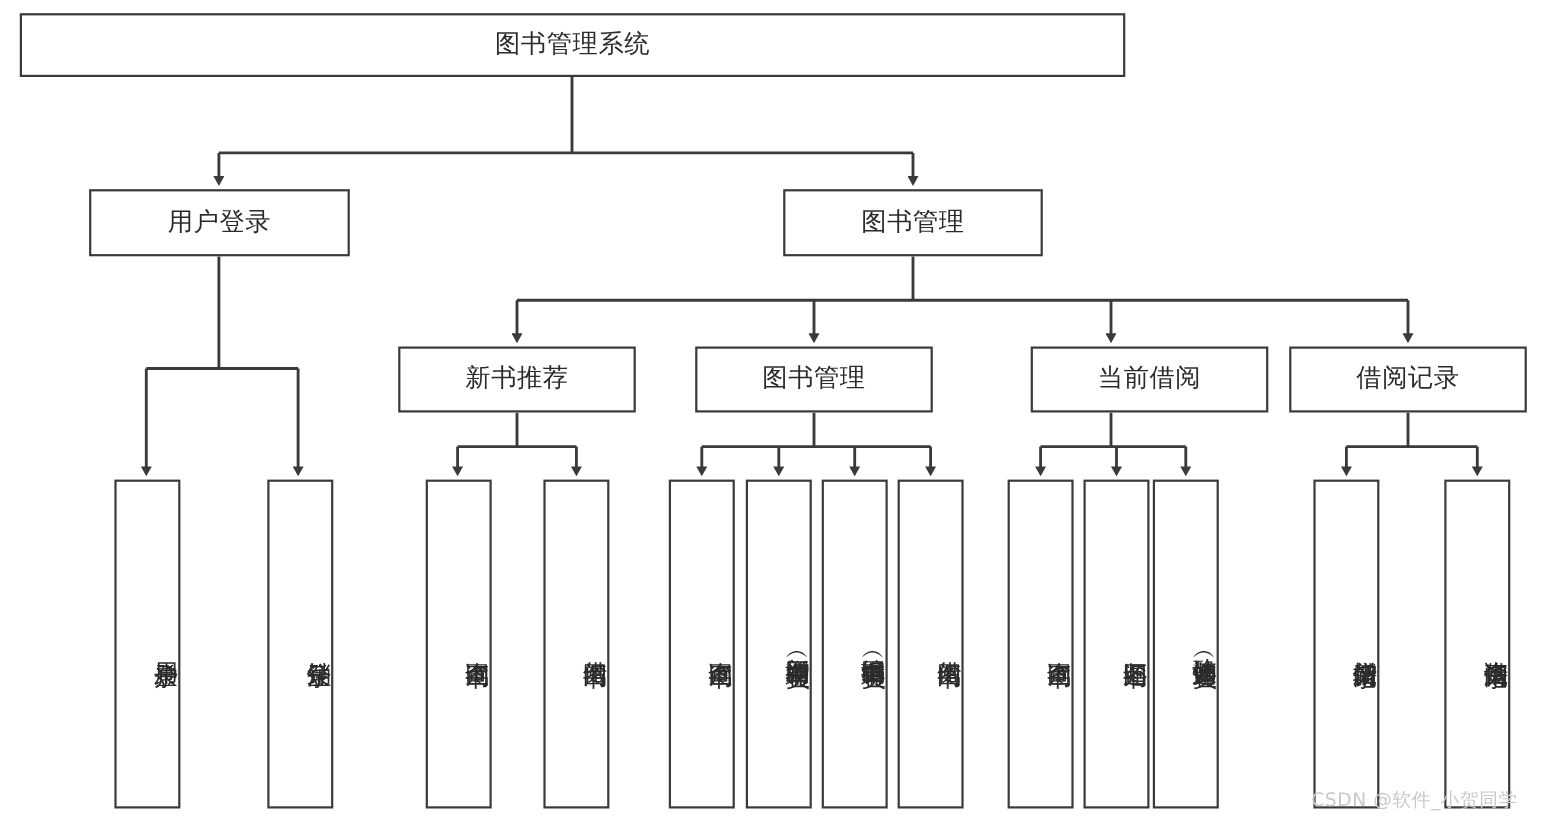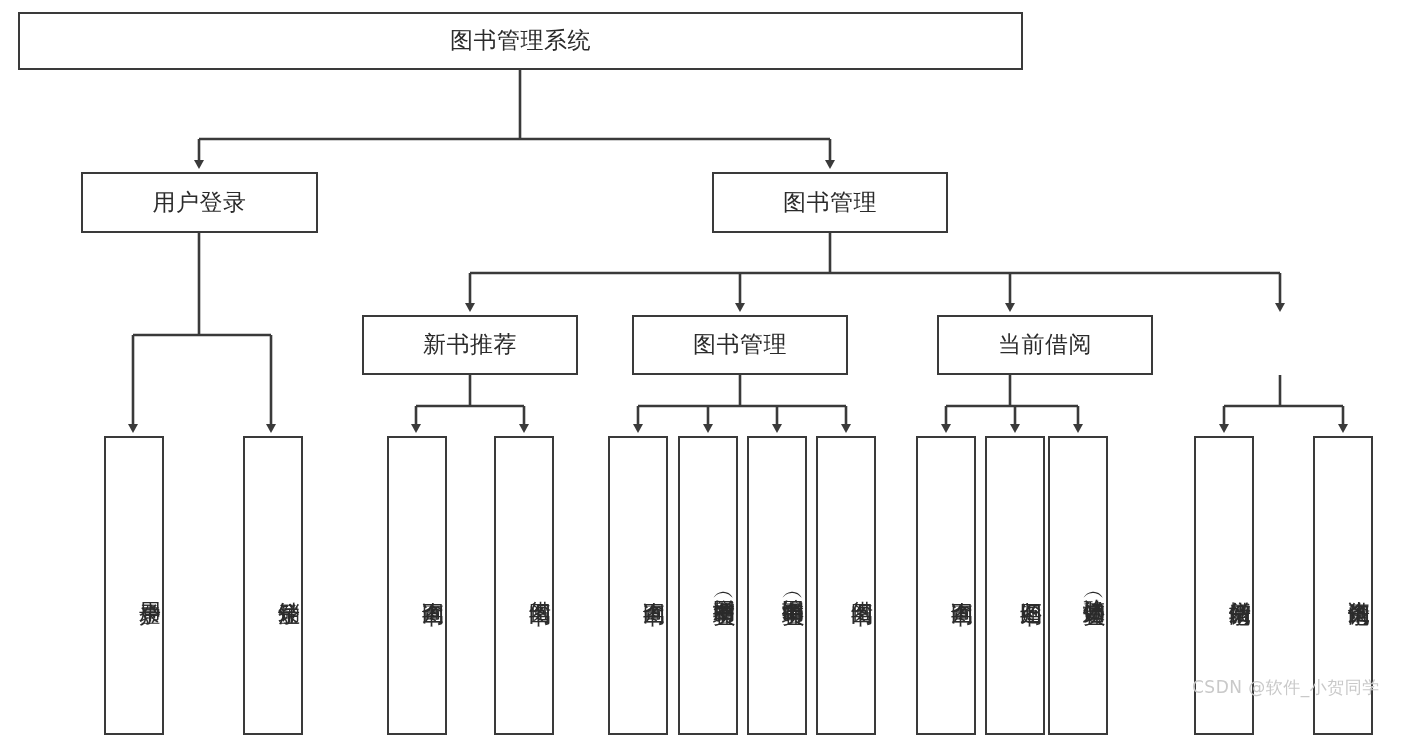--- a/index.html
+++ b/index.html
@@ -137,6 +137,9 @@
   <div class="node horiz" style="left:902px; top:315px; width:216px; height:60px;margin-left:35px;">
     <span class="label">当前借阅</span>
   </div>
+  <div class="node horiz" style="left:1172px; top:315px; width:216px; height:60px;">
+    <span class="label">借阅记录</span>
+  </div>
 
   <div class="node vert" style="left:104px; top:436px; width:60px; height:299px;">
     <span class="label">用户登录</span>

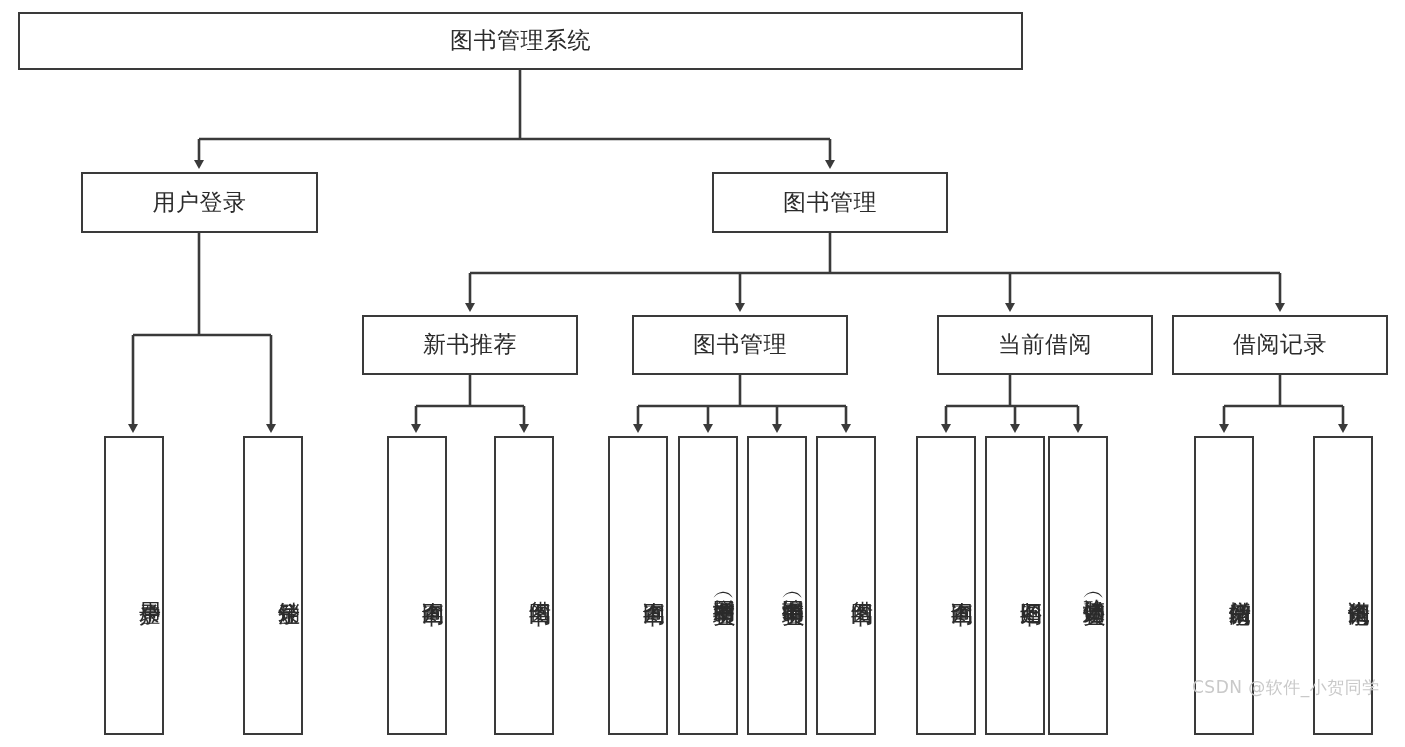--- a/index.html
+++ b/index.html
@@ -185,7 +185,7 @@
     <span class="label">查询借阅记录</span>
   </div>
 
-  <div class="watermark" style="left:1192px; top:676px;text-align:center;">CSDN @软件_小贺同学</div>
+  <div class="watermark" style="left:1192px; top:716px;text-align:center;">CSDN @软件_小贺同学</div>
 
 </div>
 

